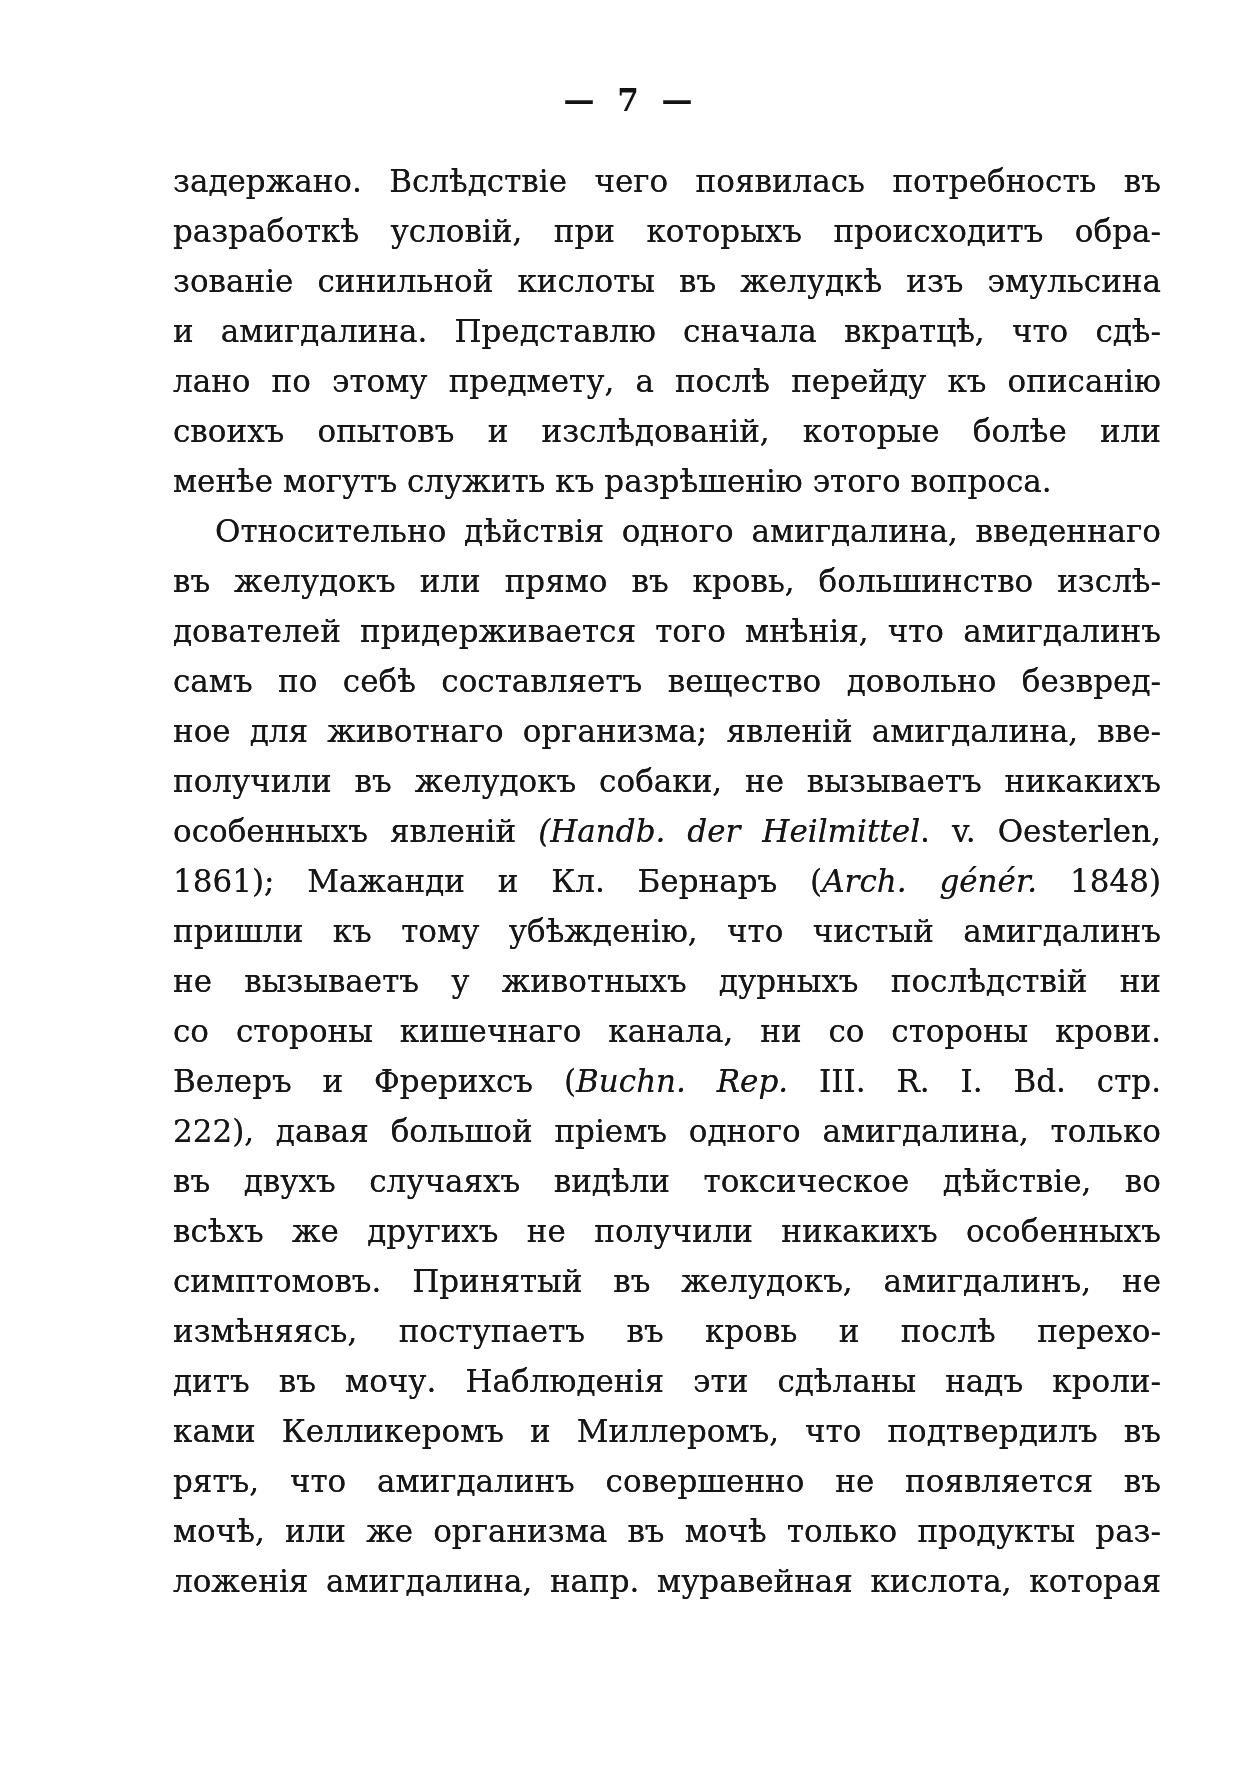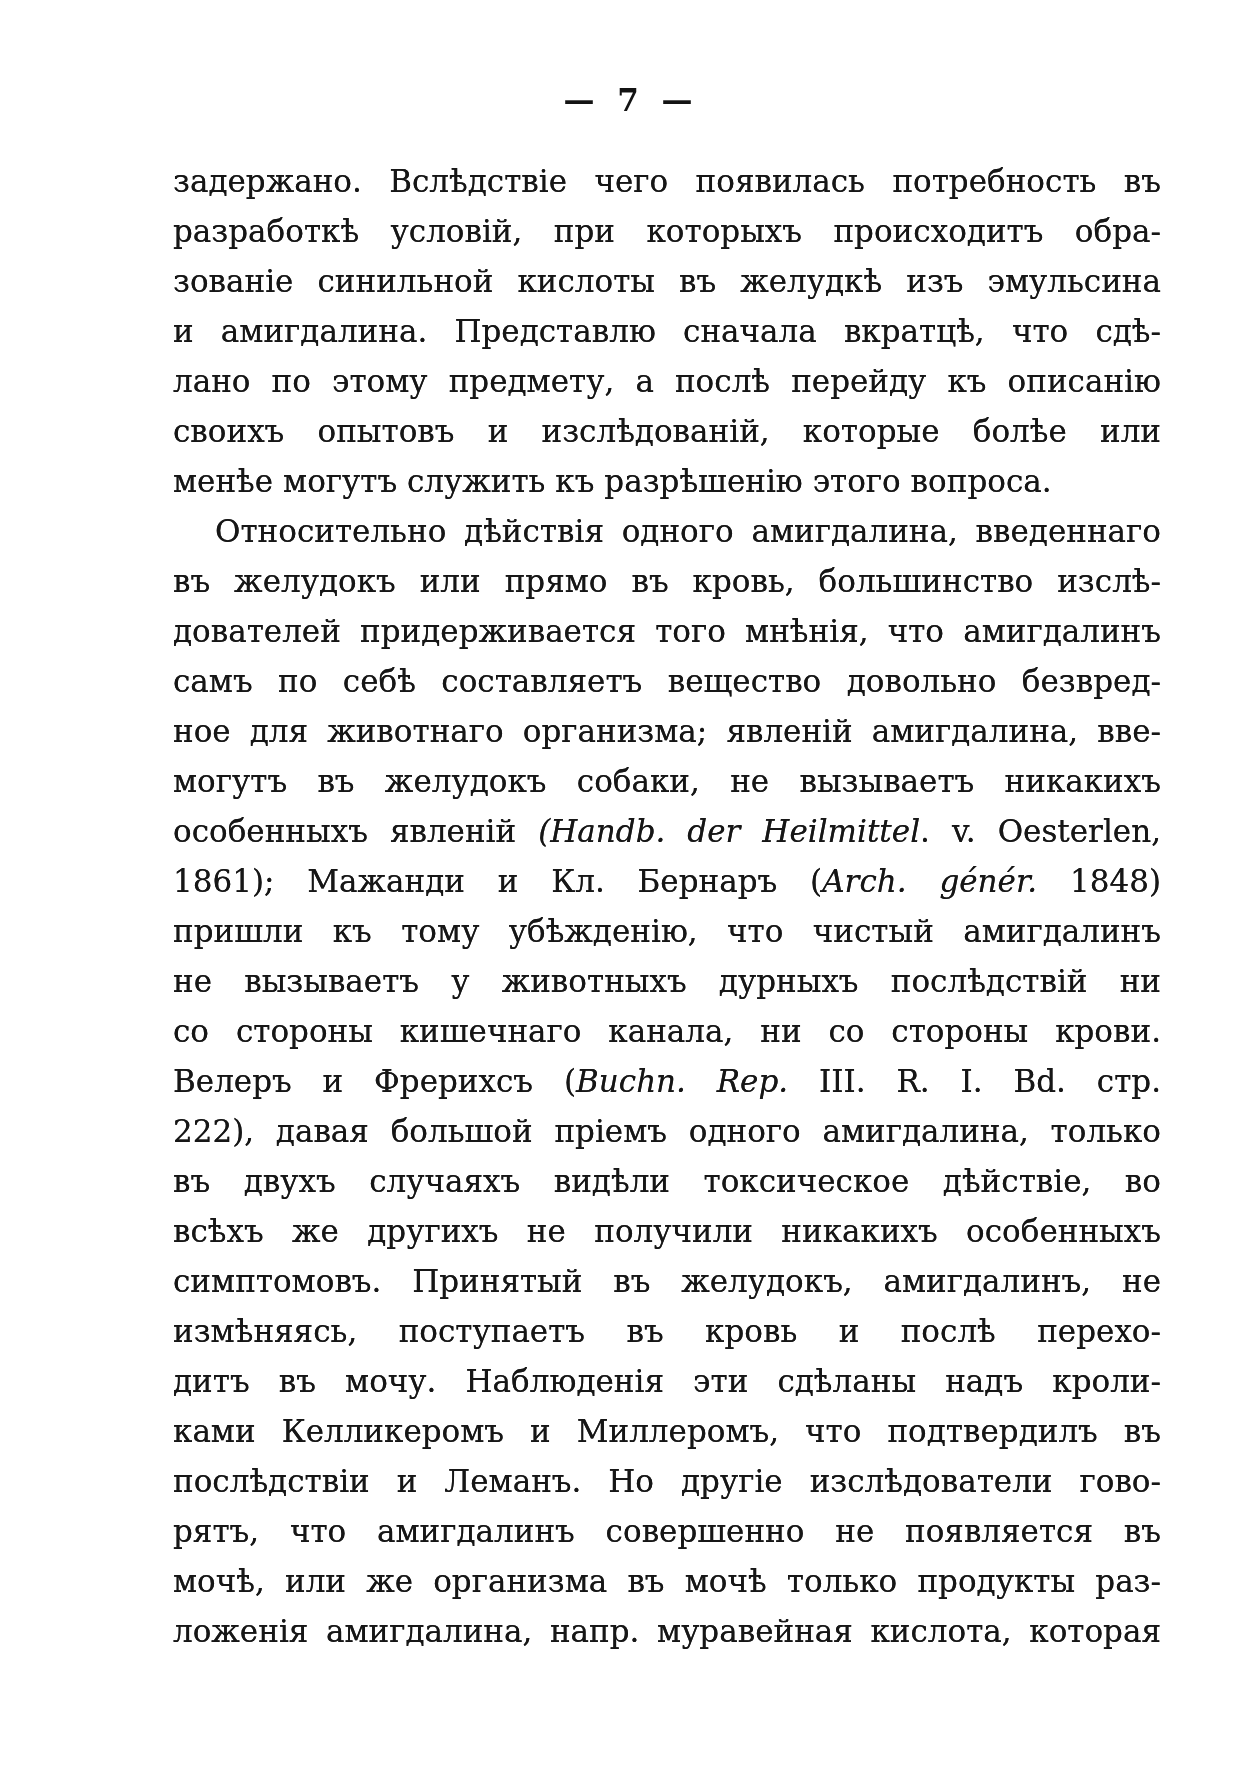--- a/index.html
+++ b/index.html
@@ -77,7 +77,7 @@
       <div class="line"><span class="rm">дователей придерживается того мнѣнія, что амигдалинъ</span></div>
       <div class="line"><span class="rm">самъ по себѣ составляетъ вещество довольно безвред-</span></div>
       <div class="line"><span class="rm">ное для животнаго организма; явленій амигдалина, вве-</span></div>
-      <div class="line"><span class="rm">могутъ въ желудокъ собаки, не вызываетъ никакихъ</span></div>
+      <div class="line"><span class="rm">получили въ желудокъ собаки, не вызываетъ никакихъ</span></div>
       <div class="line"><span class="rm">особенныхъ явленій </span><span class="it bold">(Handb. der Heilmittel</span><span class="rm">. v. Oesterlen,</span></div>
       <div class="line"><span class="rm">1861); Мажанди и Кл. Бернаръ (</span><span class="it">Arch. génér.</span><span class="rm"> 1848)</span></div>
       <div class="line"><span class="rm">пришли къ тому убѣжденію, что чистый амигдалинъ</span></div>

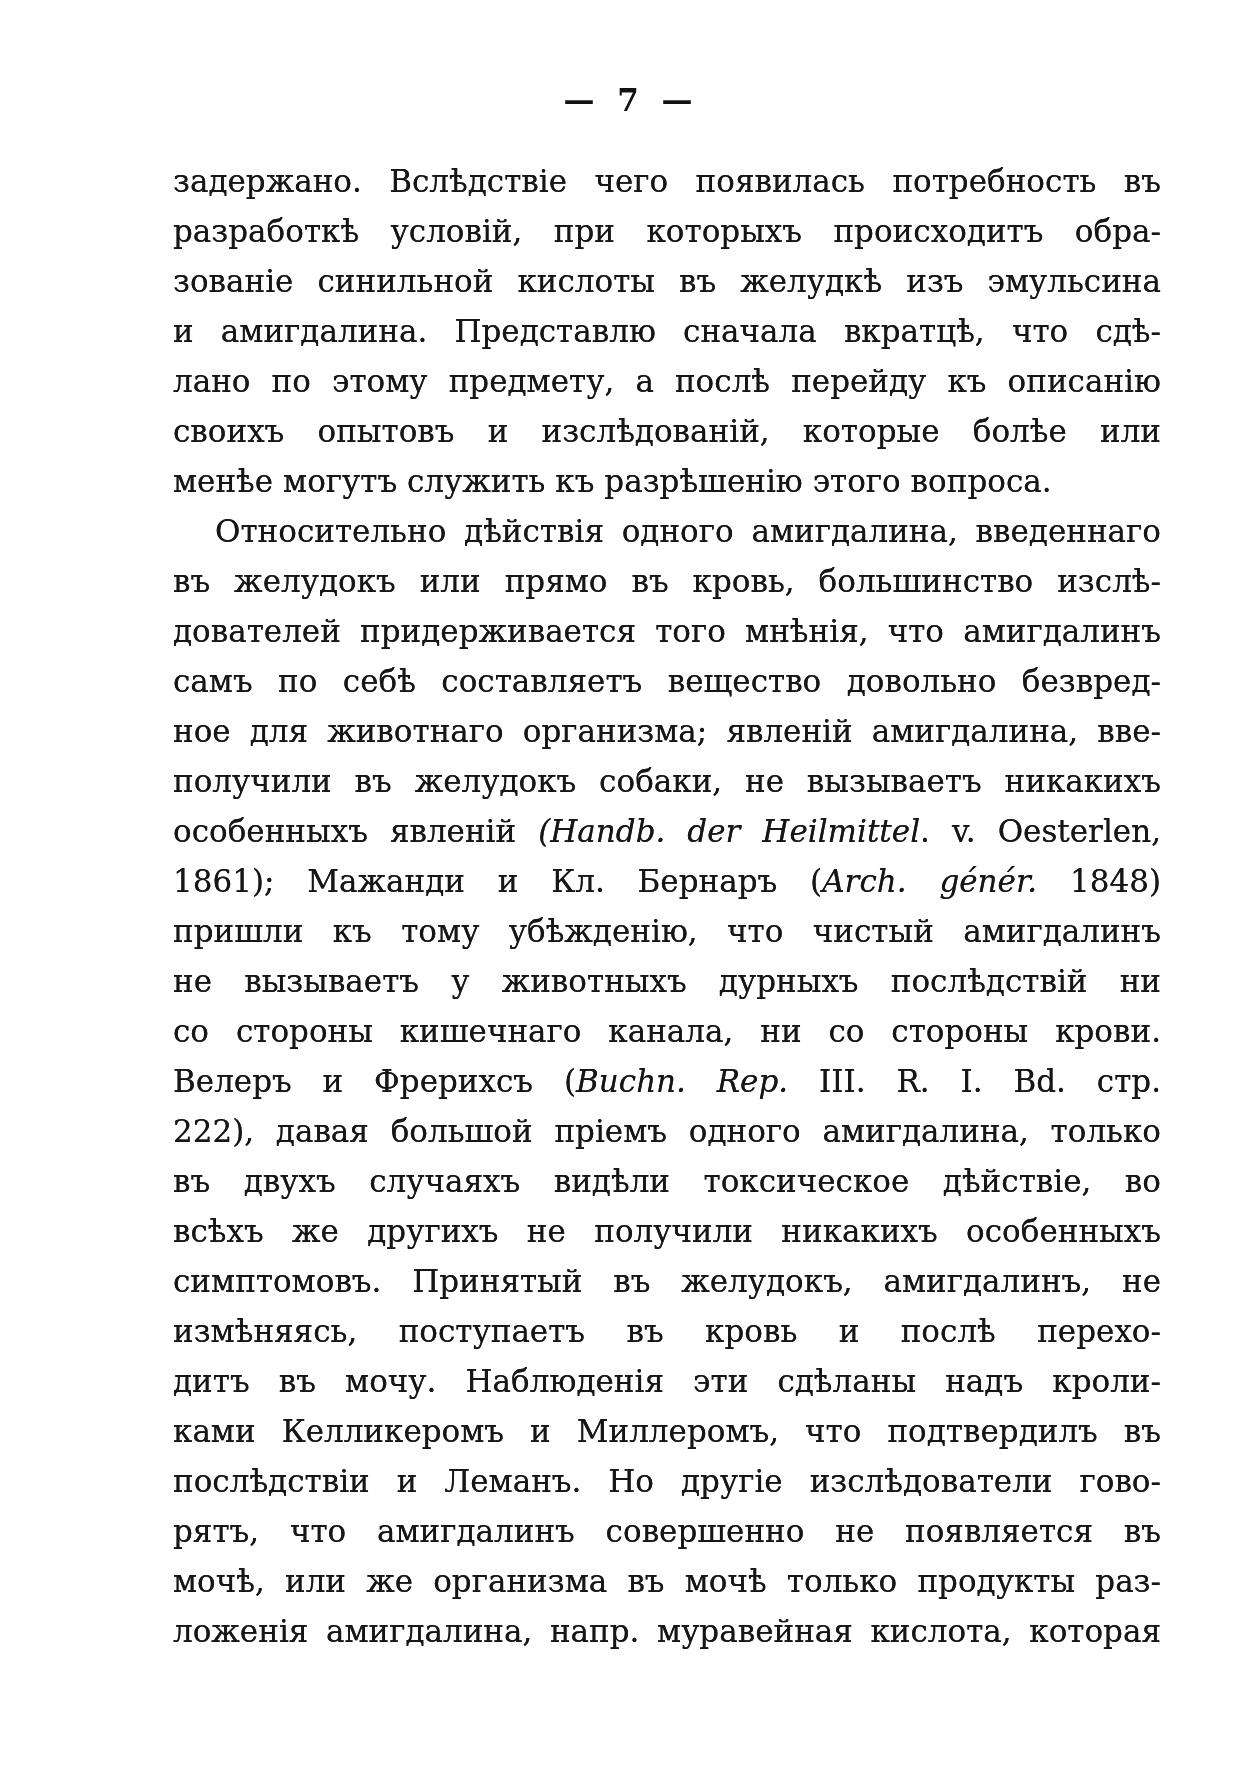--- a/index.html
+++ b/index.html
@@ -91,7 +91,6 @@
       <div class="line"><span class="rm">измѣняясь, поступаетъ въ кровь и послѣ перехо-</span></div>
       <div class="line"><span class="rm">дитъ въ мочу. Наблюденія эти сдѣланы надъ кроли-</span></div>
       <div class="line"><span class="rm">ками Келликеромъ и Миллеромъ, что подтвердилъ въ</span></div>
-      <div class="line"><span class="rm">послѣдствіи и Леманъ. Но другіе изслѣдователи гово-</span></div>
       <div class="line"><span class="rm">рятъ, что амигдалинъ совершенно не появляется въ</span></div>
       <div class="line"><span class="rm">мочѣ, или же организма въ мочѣ только продукты раз-</span></div>
       <div class="line"><span class="rm">ложенія амигдалина, напр. муравейная кислота, которая</span></div>

